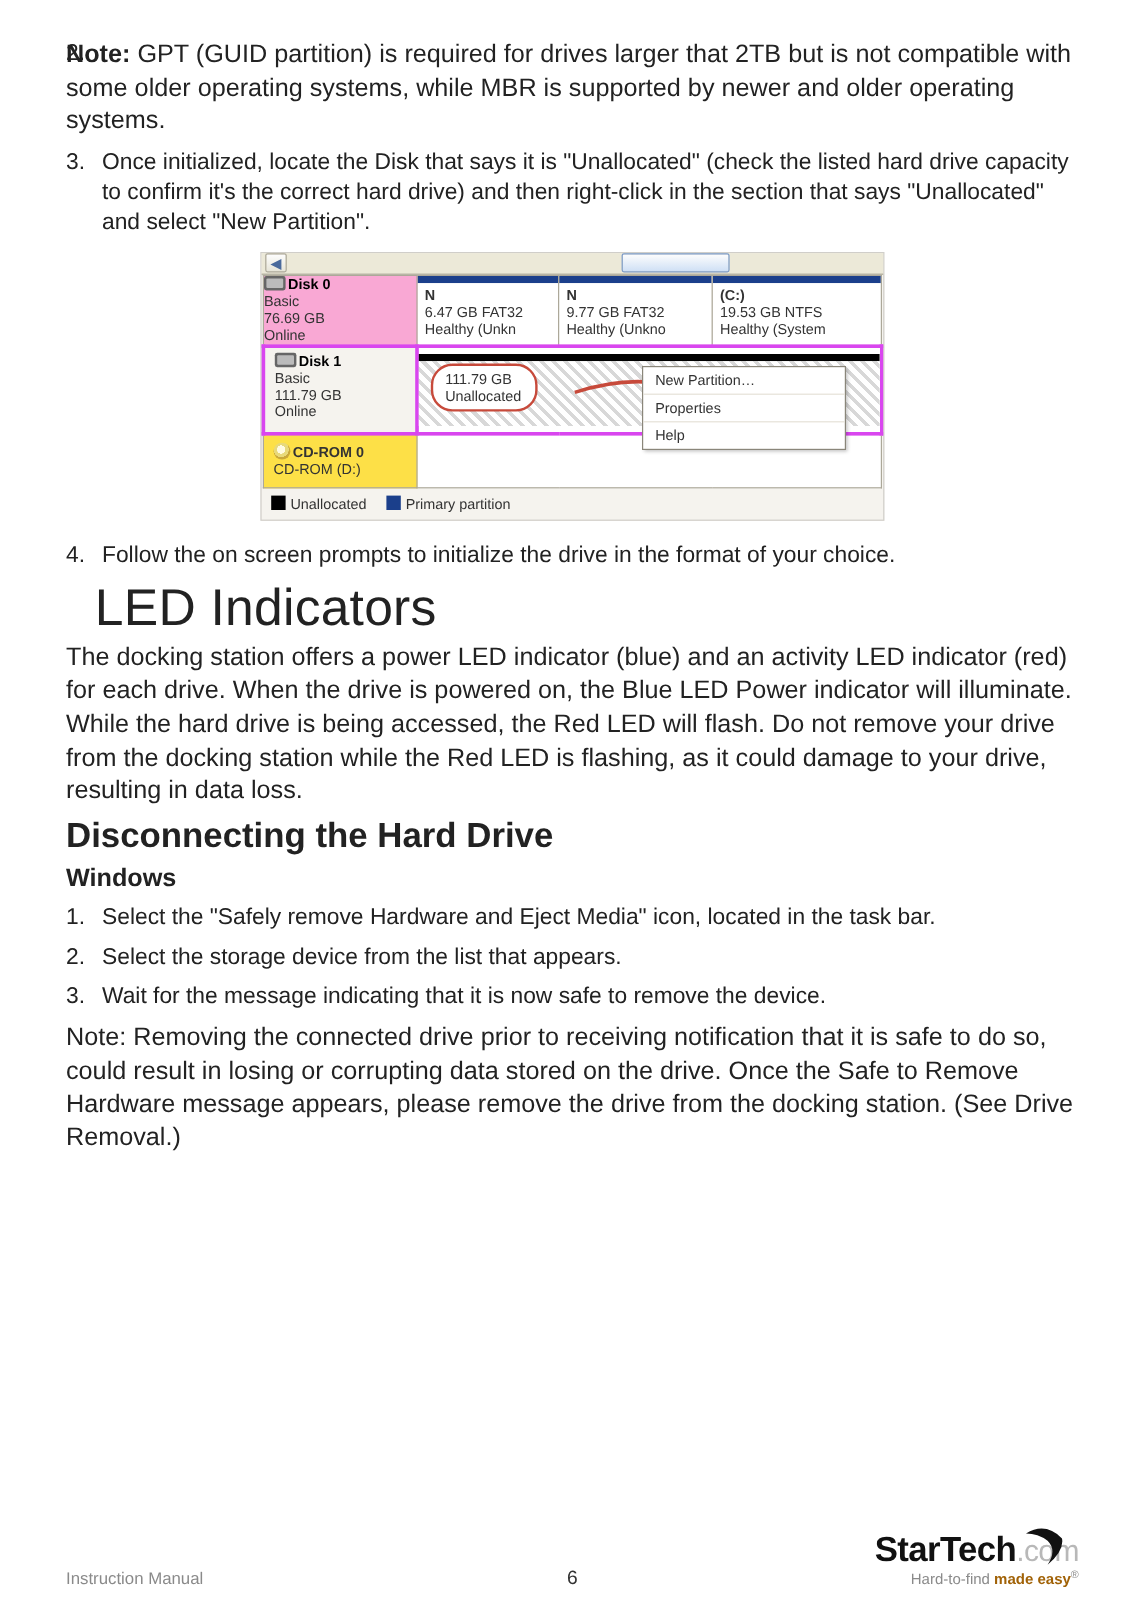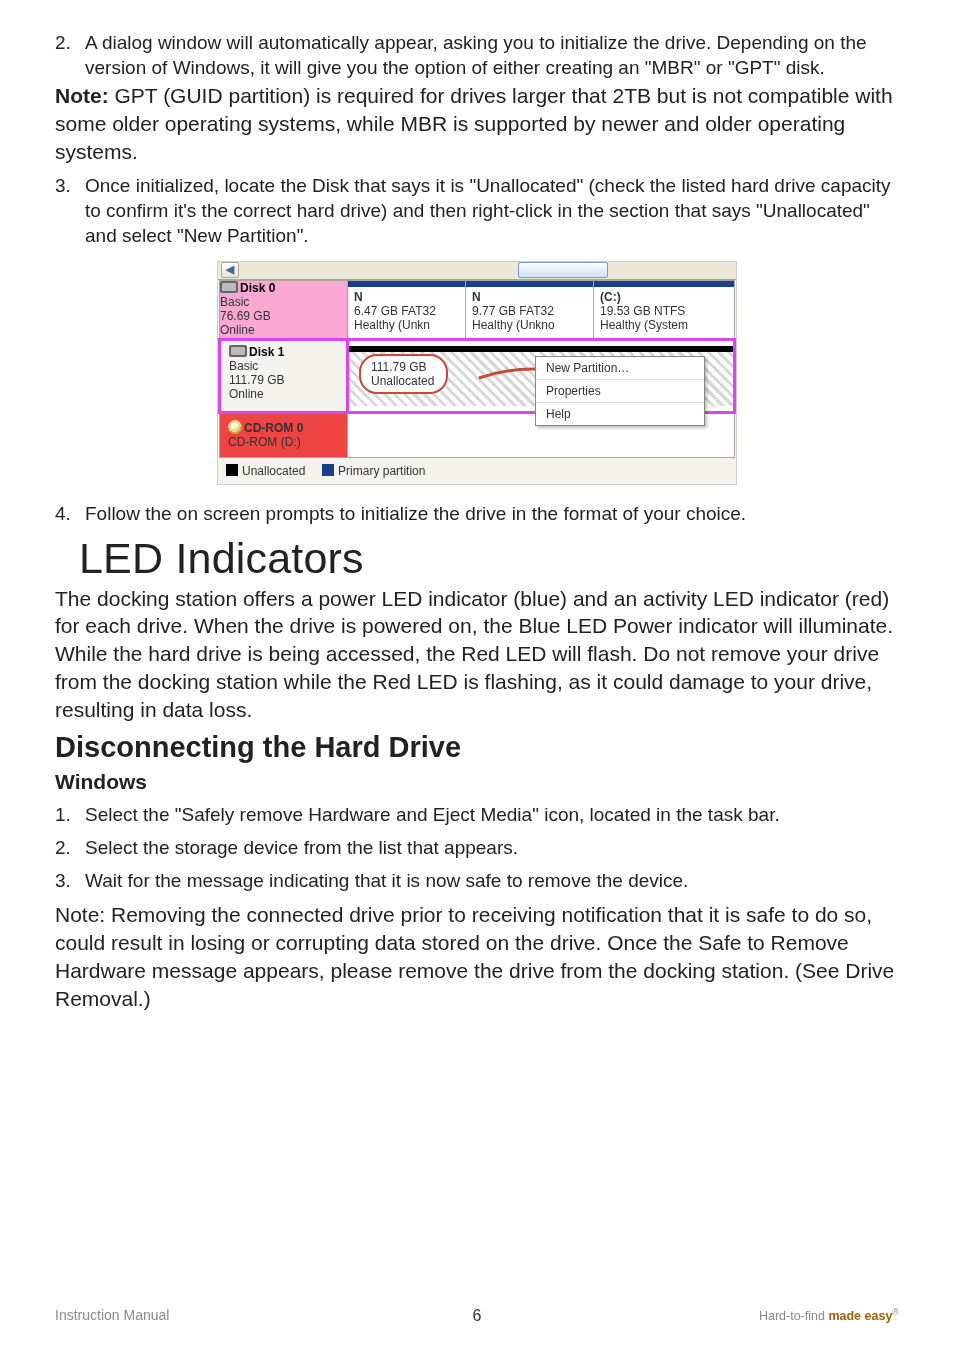--- a/index.html
+++ b/index.html
@@ -66,7 +66,6 @@
 <ol class="num">
   <li>
     <span class="num">2.</span>
-    <span>A dialog window will automatically appear, asking you to initialize the drive. Depending on the version of Windows, it will give you the option of either creating an "MBR" or "GPT" disk.</span>
   </li>
 </ol>
 

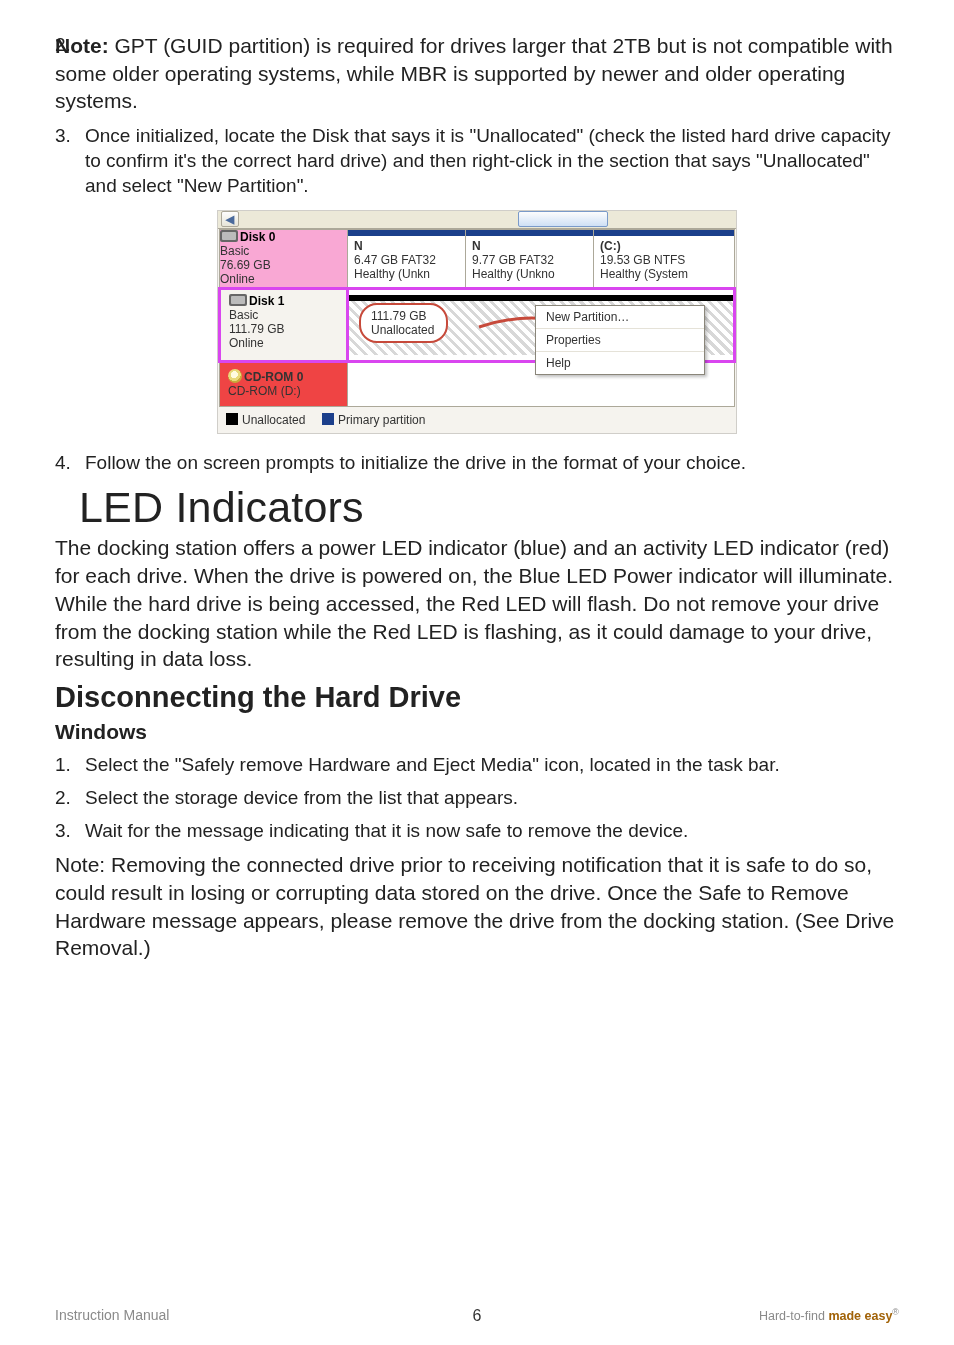--- a/index.html
+++ b/index.html
@@ -38,7 +38,7 @@
   .ctx-menu .item{ padding:4px 10px; border-bottom:1px solid #e5e2d8;}
   .ctx-menu .item:last-child{border-bottom:none;}
   .cd-row td { border:1px solid #aca899; }
-  .cd-label { width:128px; padding:6px 8px 8px 8px; background:#ef4444;}
+  .cd-label { width:128px; padding:6px 8px 8px 8px; background:#fde047;}
   .cd-label .cd-icon{display:inline-block;width:14px;height:14px;border-radius:50%;background:radial-gradient(circle at 45% 40%, #fffbe0 0 30%, #e8d97a 31% 55%, #caa83a 56% 100%);vertical-align:-2px;margin-right:2px;}
   .cd-title{font-weight:700;}
   .legend { padding:6px 8px; }

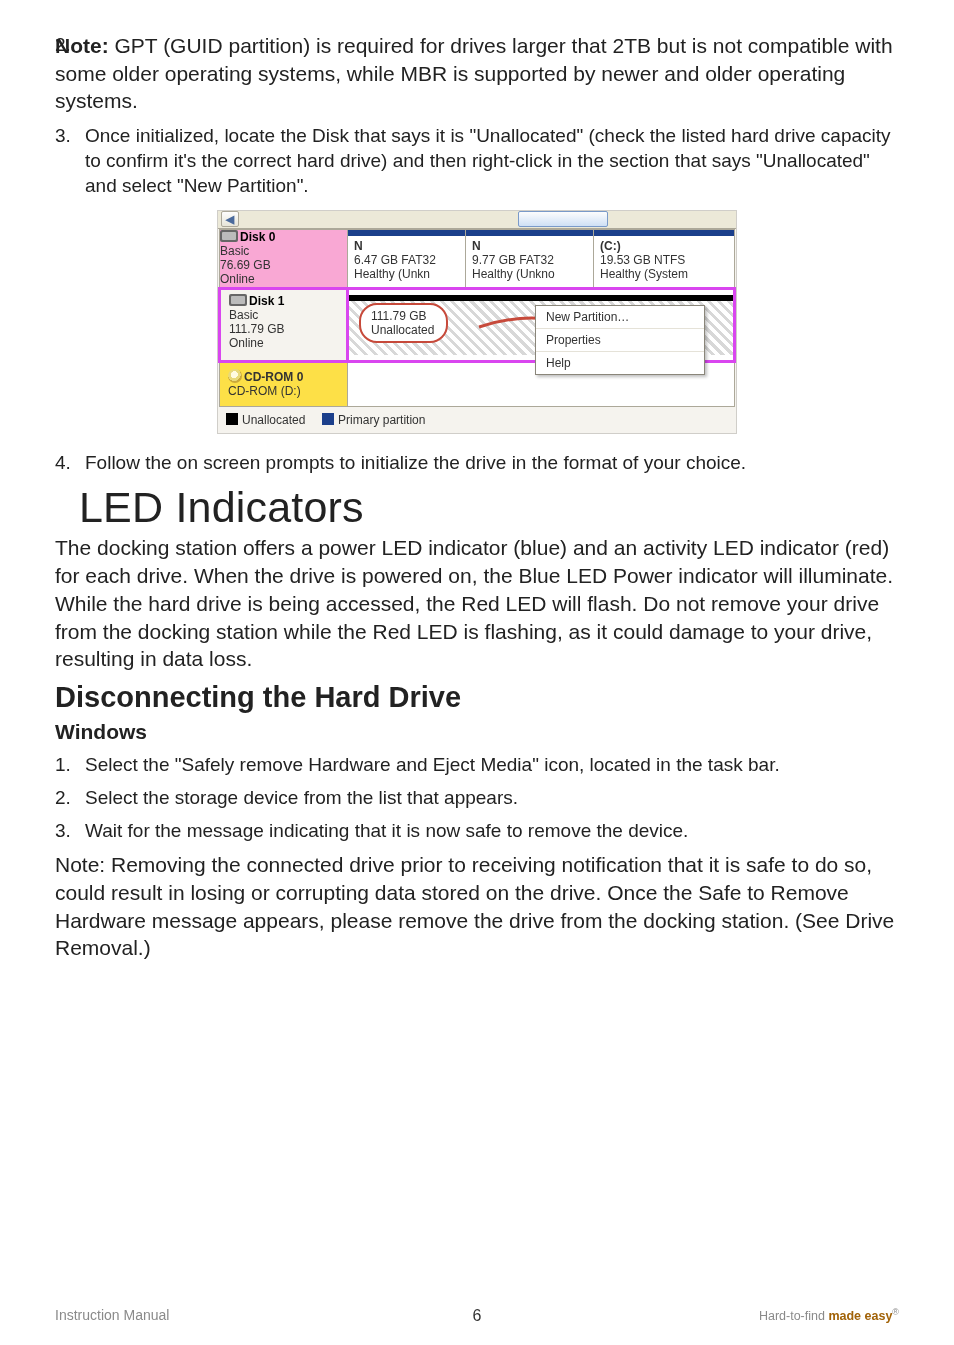--- a/index.html
+++ b/index.html
@@ -197,6 +197,12 @@
   <div class="iman">Instruction Manual</div>
   <div class="pnum">6</div>
   <div class="st-logo">
+    <span class="brand">
+      <span>StarTech</span><span class="dotcom">.com</span>
+      <svg class="swoosh" viewBox="0 0 38 36">
+          <path d="M4 6 Q 20 -4 34 10 Q 36 20 22 32 Q 30 20 22 12 Q 14 6 4 6 Z" fill="#111"></path>
+        </svg>
+    </span>
     <div class="tag"><span>Hard-to-find </span><b>made easy</b><span class="reg">®</span></div>
   </div>
 </div>

